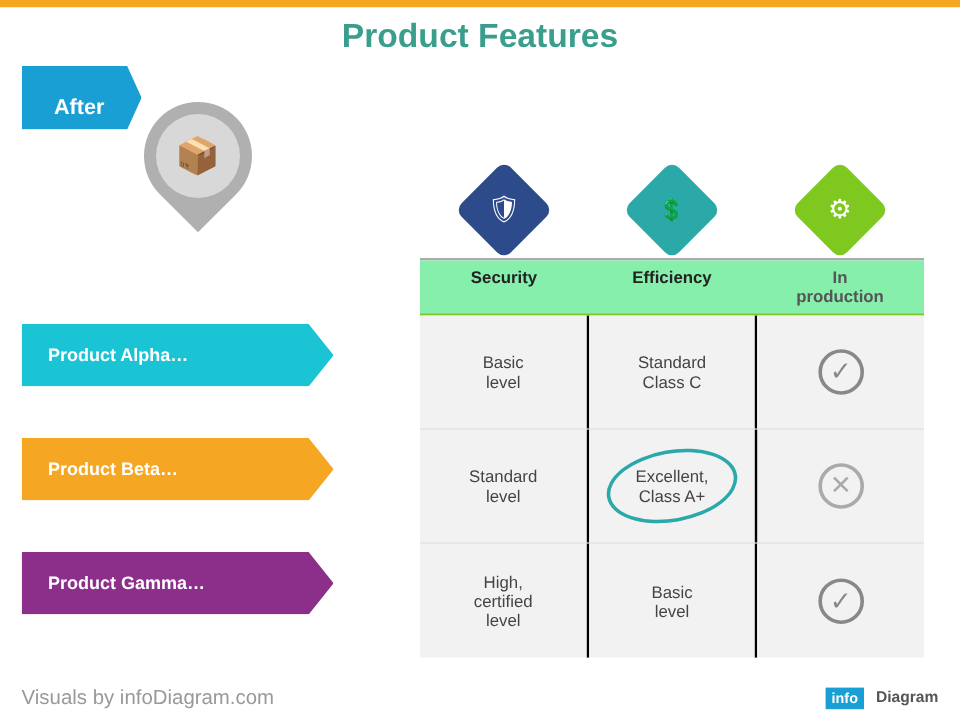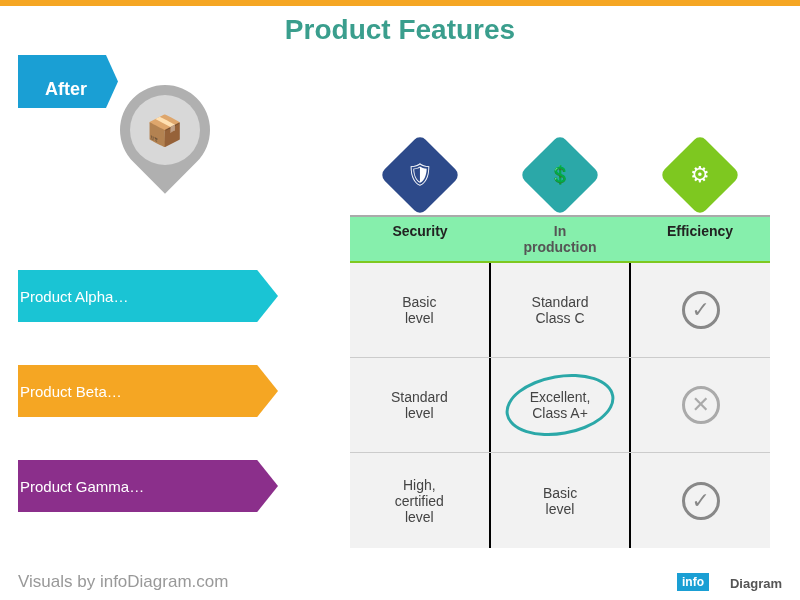--- a/index.html
+++ b/index.html
@@ -310,8 +310,8 @@
 
   <div class="header-row">
     <div class="header-cell">Security</div>
+    <div class="header-cell">Efficiency</div>
     <div class="header-cell production">In<br>production</div>
-    <div class="header-cell">Efficiency</div>
   </div>
 
   <div class="data-row">

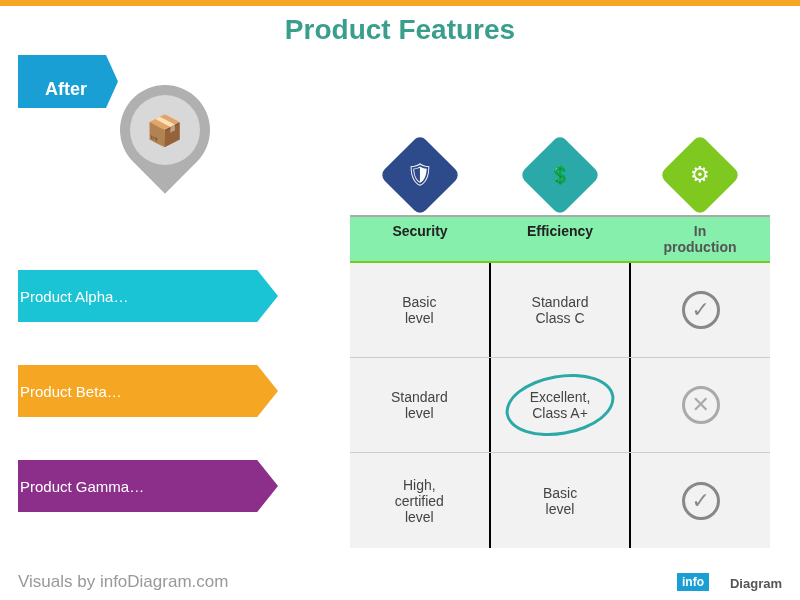--- a/index.html
+++ b/index.html
@@ -96,8 +96,8 @@
       width: 260px;
       display: flex;
       align-items: center;
-      padding-left: 2px;
-      font-weight: normal;
+      padding-left: 22px;
+      font-weight: bold;
       font-size: 15px;
       color: #fff;
       clip-path: polygon(0 0, 92% 0, 100% 50%, 92% 100%, 0 100%);

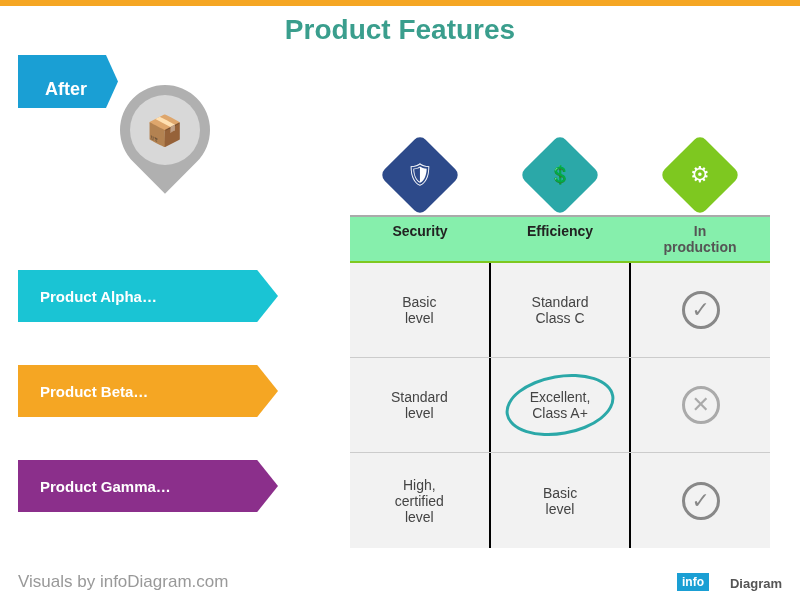--- a/index.html
+++ b/index.html
@@ -246,8 +246,8 @@
     }
     .info-logo {
       display: flex;
-      align-items: flex-end;
-      gap: 21px;
+      align-items: flex-start;
+      gap: 10px;
       font-size: 13px;
       color: #555;
       font-weight: bold;

